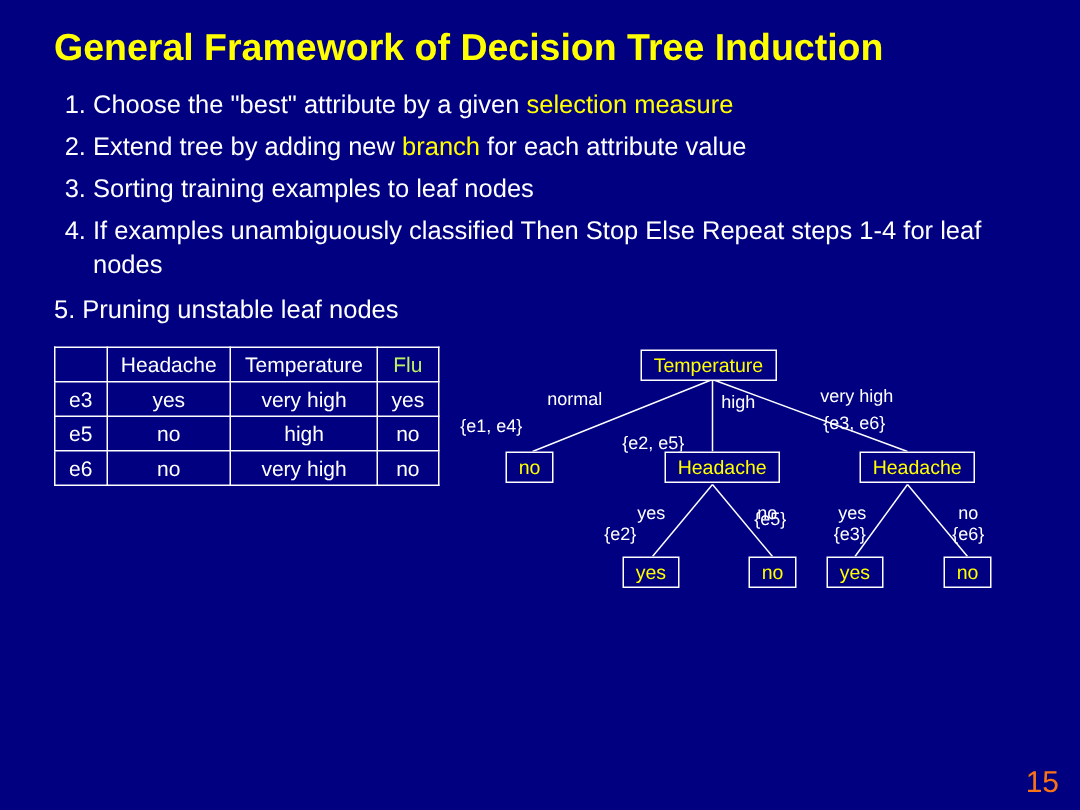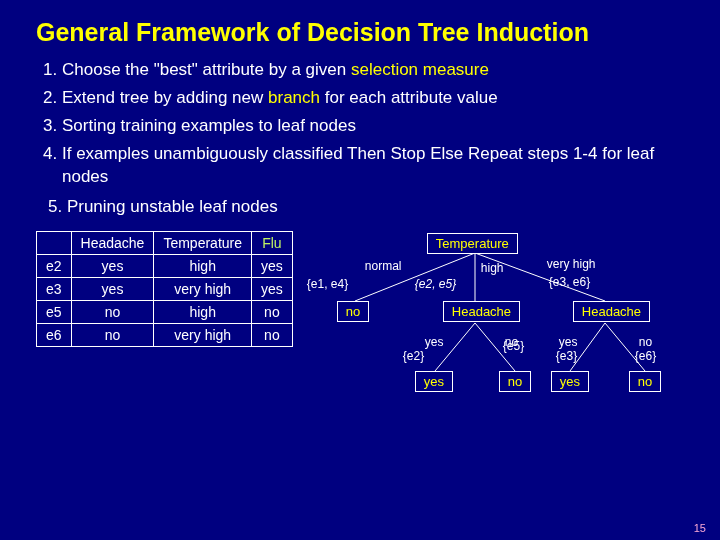--- a/index.html
+++ b/index.html
@@ -38,7 +38,7 @@
   .y { color: #ffff00; }
   .aside {
     font-size: 17px;
-    margin: 6px 0 0 12px;
+    margin: 6px 0 0 0;
   }
   .content-row {
     display: flex;

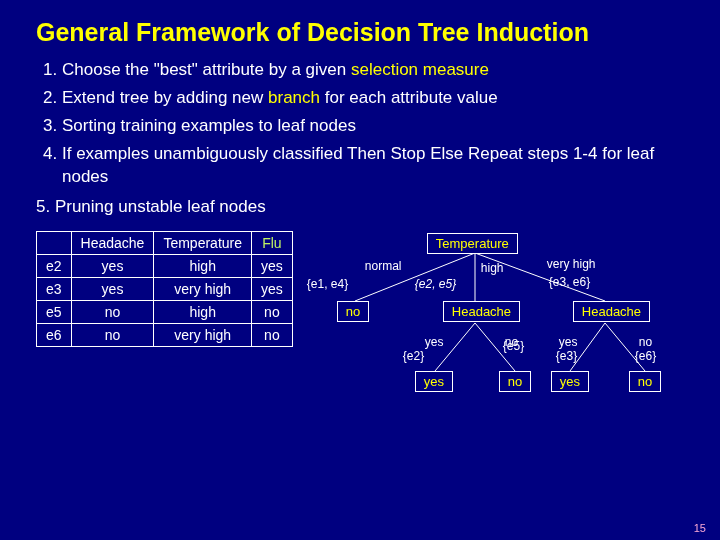--- a/index.html
+++ b/index.html
@@ -129,12 +129,6 @@
       </thead>
       <tbody>
         <tr>
-            <td class="rid">e2</td>
-            <td>yes</td>
-            <td>high</td>
-            <td>yes</td>
-          </tr>
-        <tr>
             <td class="rid">e3</td>
             <td>yes</td>
             <td>very high</td>

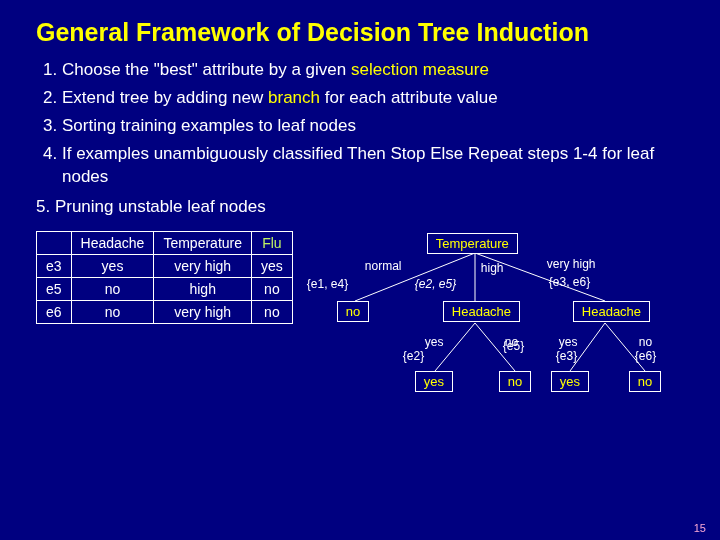--- a/index.html
+++ b/index.html
@@ -167,7 +167,7 @@
       <div class="ann" style="left:232px; top:26px;">very high</div>
 
       <div class="ann" style="left:-8px; top:46px;">{e1, e4}</div>
-      <div class="ann" style="left:100px; top:46px;font-style:italic;">{e2, e5}</div>
+      <div class="ann" style="left:100px; top:57px;">{e2, e5}</div>
       <div class="ann" style="left:234px; top:44px;">{e3, e6}</div>
 
       <div class="node" style="left:22px; top:70px;">no</div>

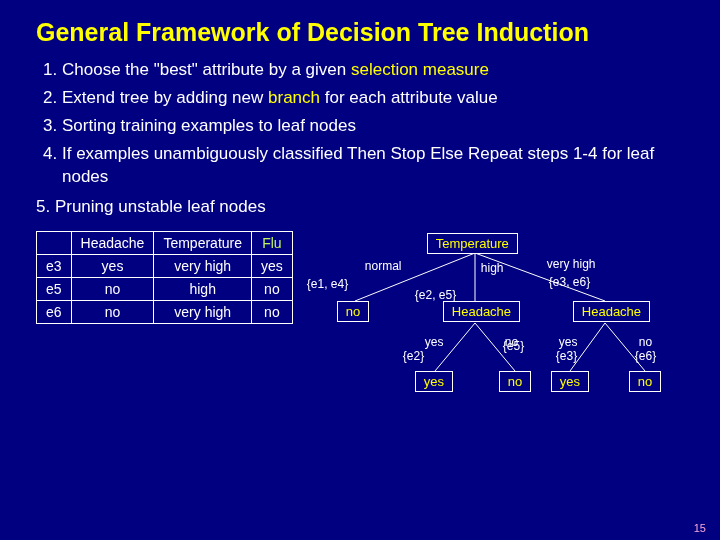--- a/index.html
+++ b/index.html
@@ -92,8 +92,8 @@
     position: absolute;
     right: 14px;
     bottom: 6px;
-    color: #f9a8d4;
-    font-size: 11px;
+    color: #f97316;
+    font-size: 20px;
   }
 </style>
 </head>

